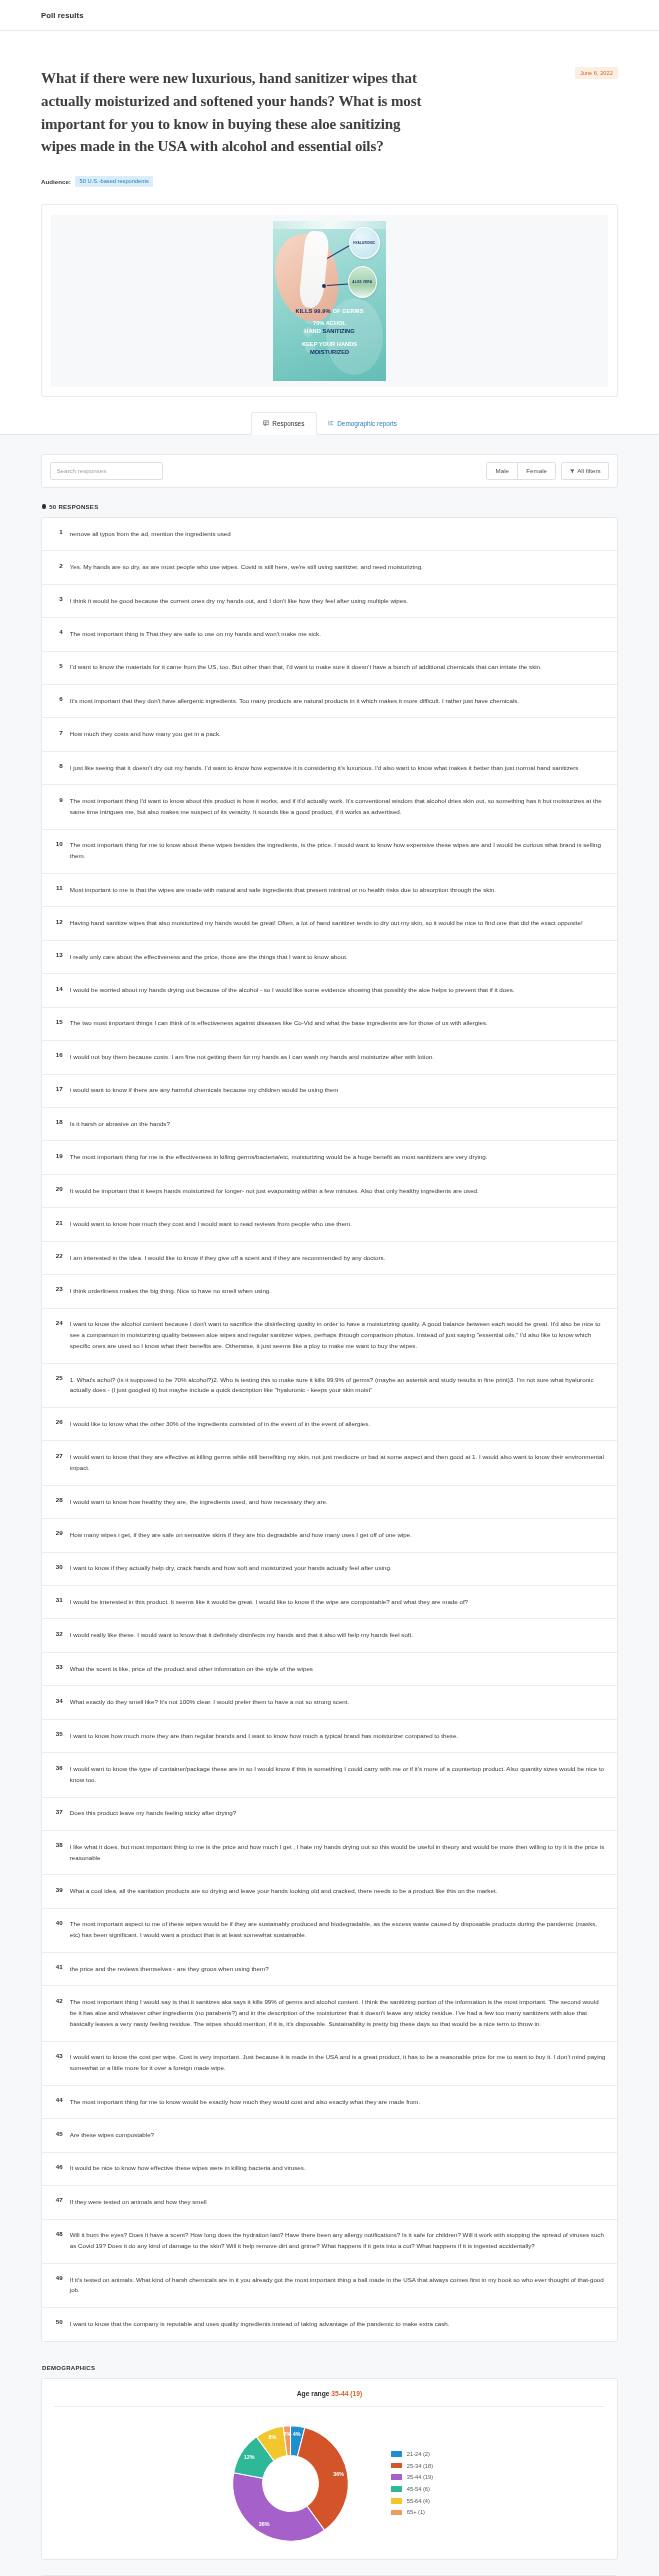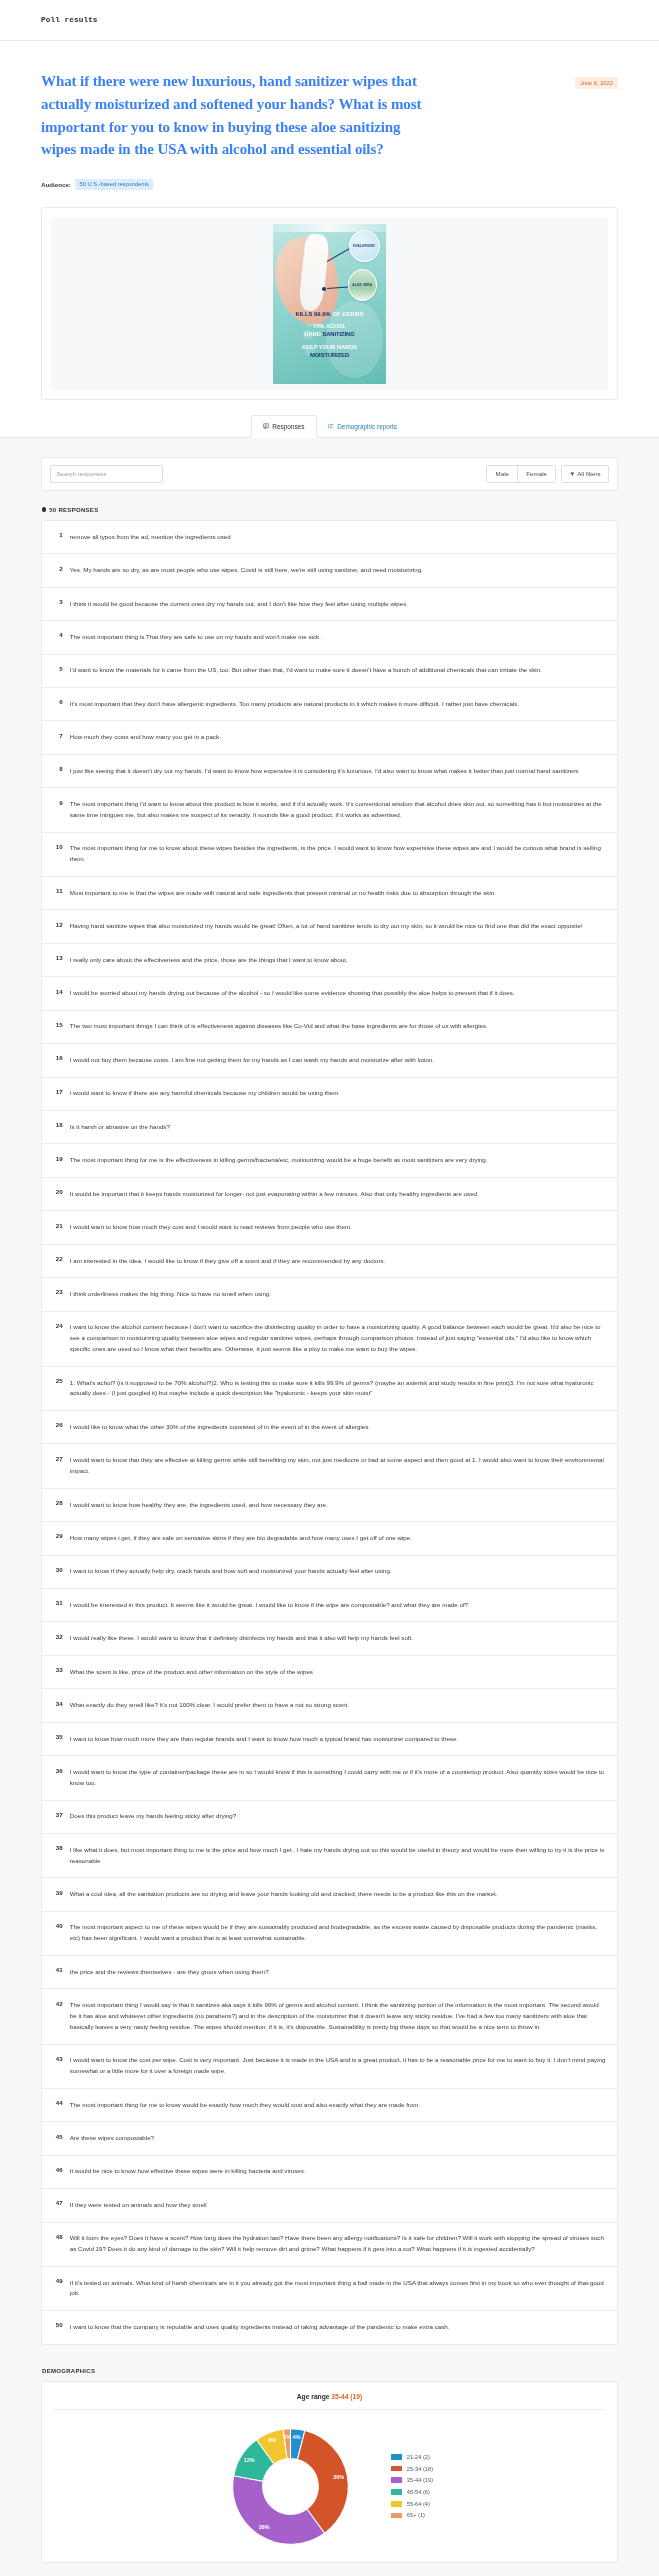--- a/index.html
+++ b/index.html
@@ -12,13 +12,12 @@
   }
   
   .topbar {
-    height: 41px;
+    height: 31px;
     background: #ffffff;
     border-bottom: 0.5px solid #e6e8eb;
     display: flex;
     align-items: center;
     padding: 0 0 0 41px;
-    font-family: Liberation Mono, monospace;
   }
   .topbar-title {
     font-size: 7.7px;

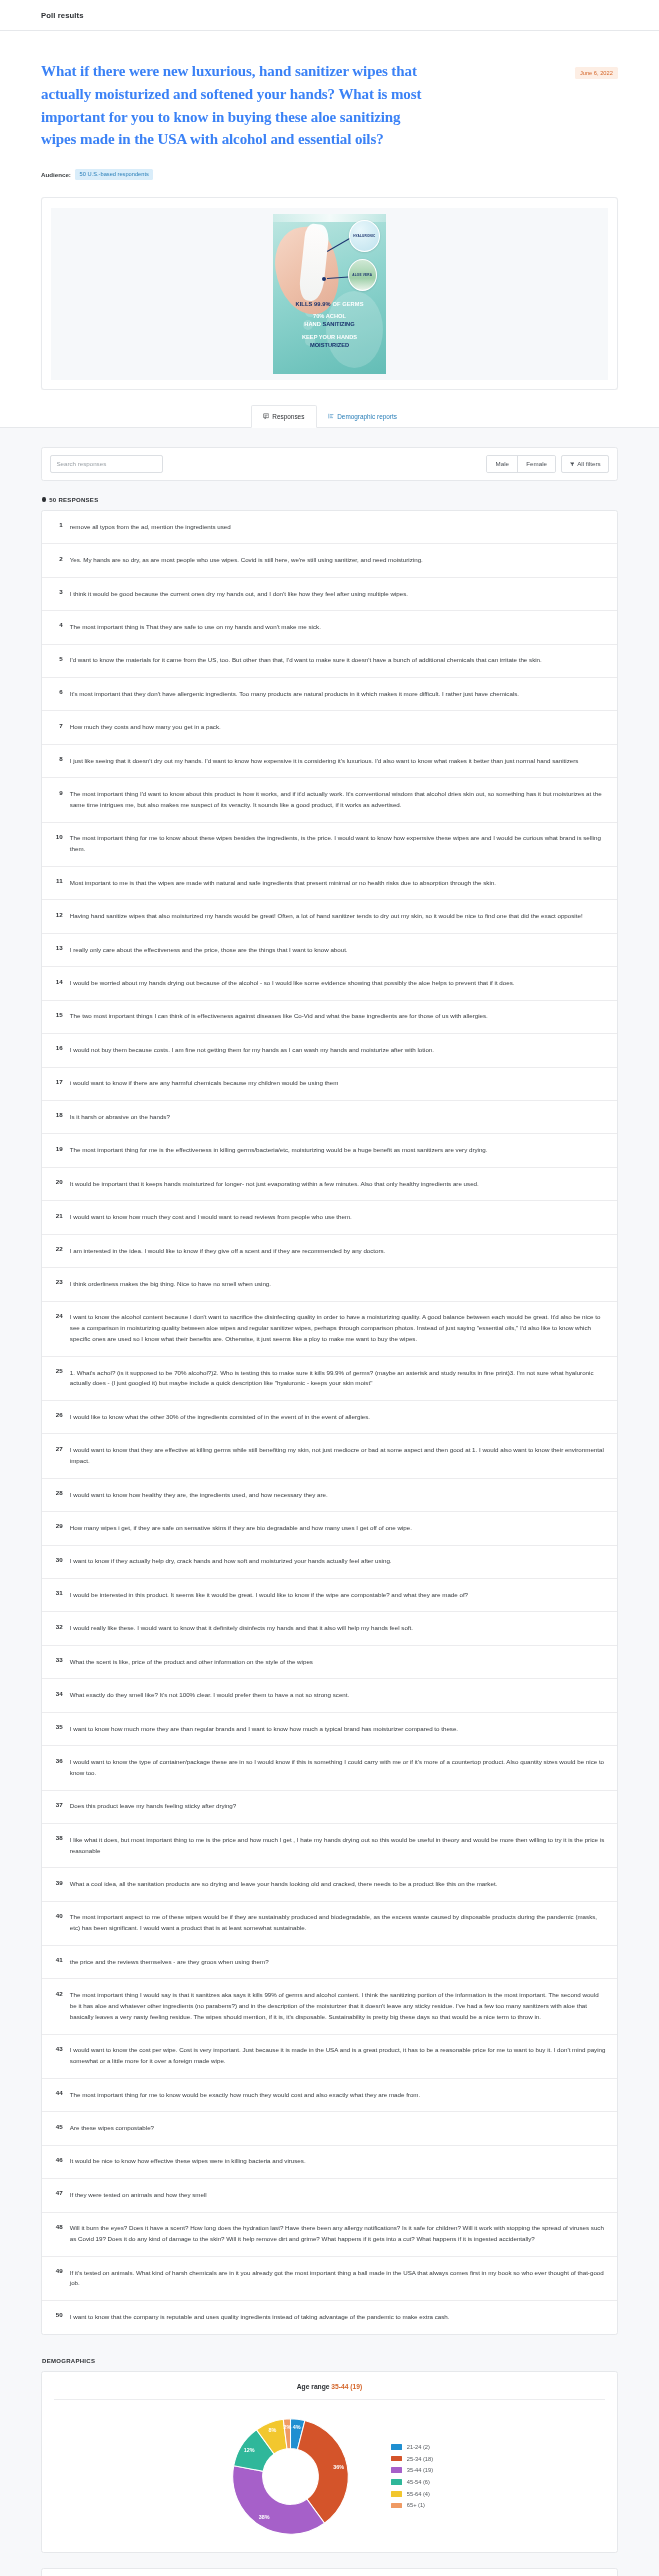--- a/index.html
+++ b/index.html
@@ -37,9 +37,10 @@
     font-size: 15px;
     line-height: 1.52;
     font-weight: 700;
-    color: #3b82f6;
+    color: #404040;
     max-width: 392px;
     letter-spacing: -0.1px;
+    margin-top: 7px;
   }
   .date-badge {
     position: absolute;

